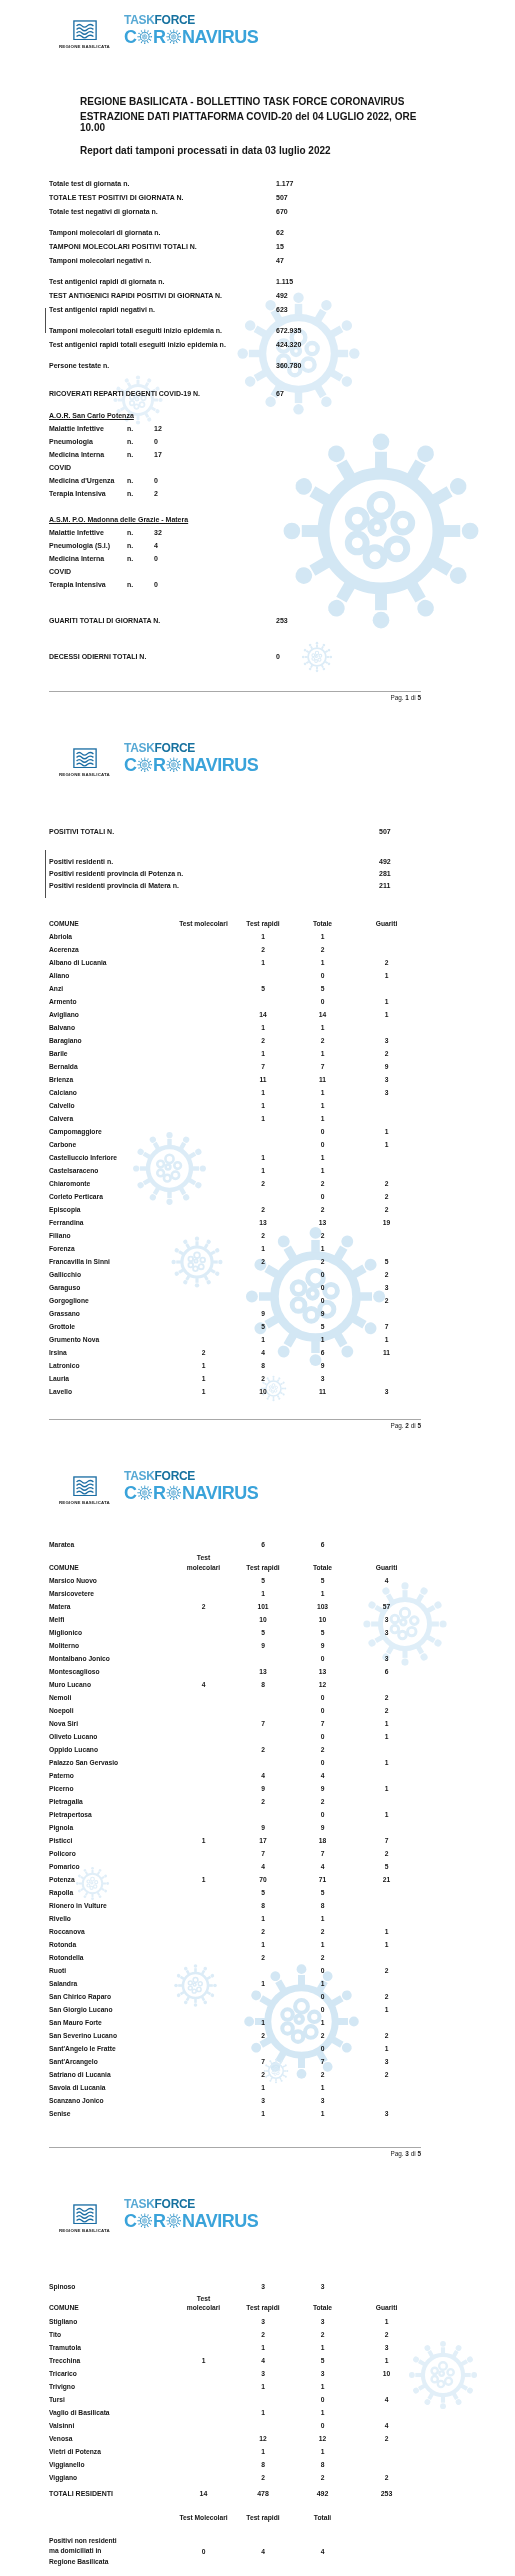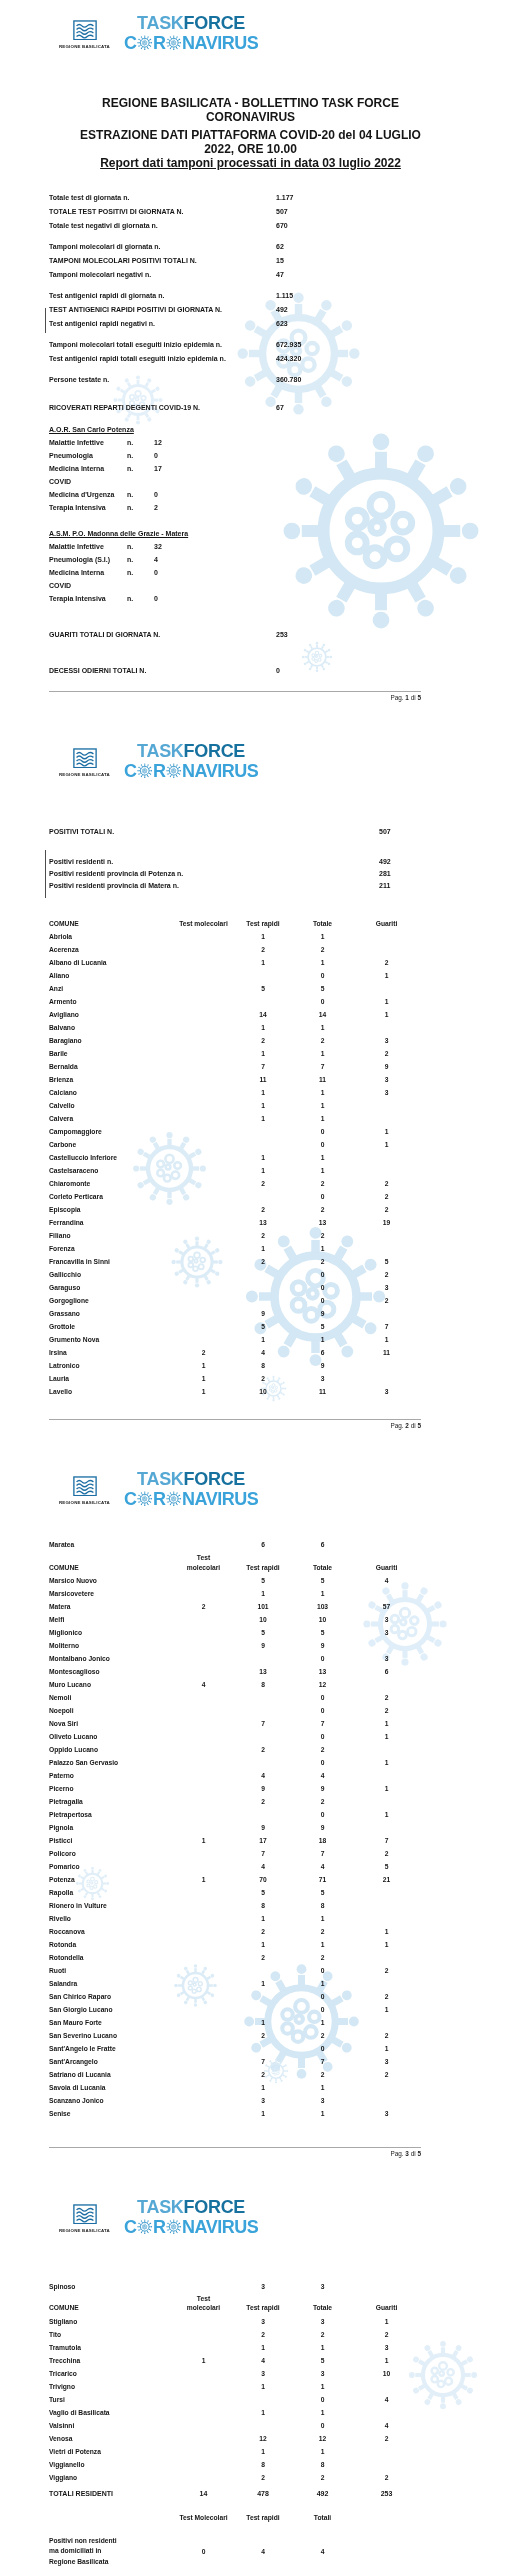--- a/index.html
+++ b/index.html
@@ -13,7 +13,7 @@
   .emblem{width:24px;height:20.6px;display:inline-block;}
   .logo-caption{font-size:4.4px;letter-spacing:0.2px;margin-top:1.5px;color:#1a1a1a;white-space:nowrap;}
   .brand{position:absolute;left:75px;top:14.4px;}
-  .brand-line1{font-size:18px;letter-spacing:-0.3px;line-height:1;text-align:center;}
+  .brand-line1{font-size:12px;letter-spacing:-0.3px;line-height:1;}
   .task{color:#56a8d4}.force{color:#16719f}
   .brand-line2{display:flex;align-items:center;font-size:18px;color:#3aa3da;letter-spacing:-0.5px;line-height:1;margin-top:1.5px;}
   .vo{width:15.5px;height:15.5px;color:#2f93c8;margin:0 0.5px;flex:0 0 auto;}

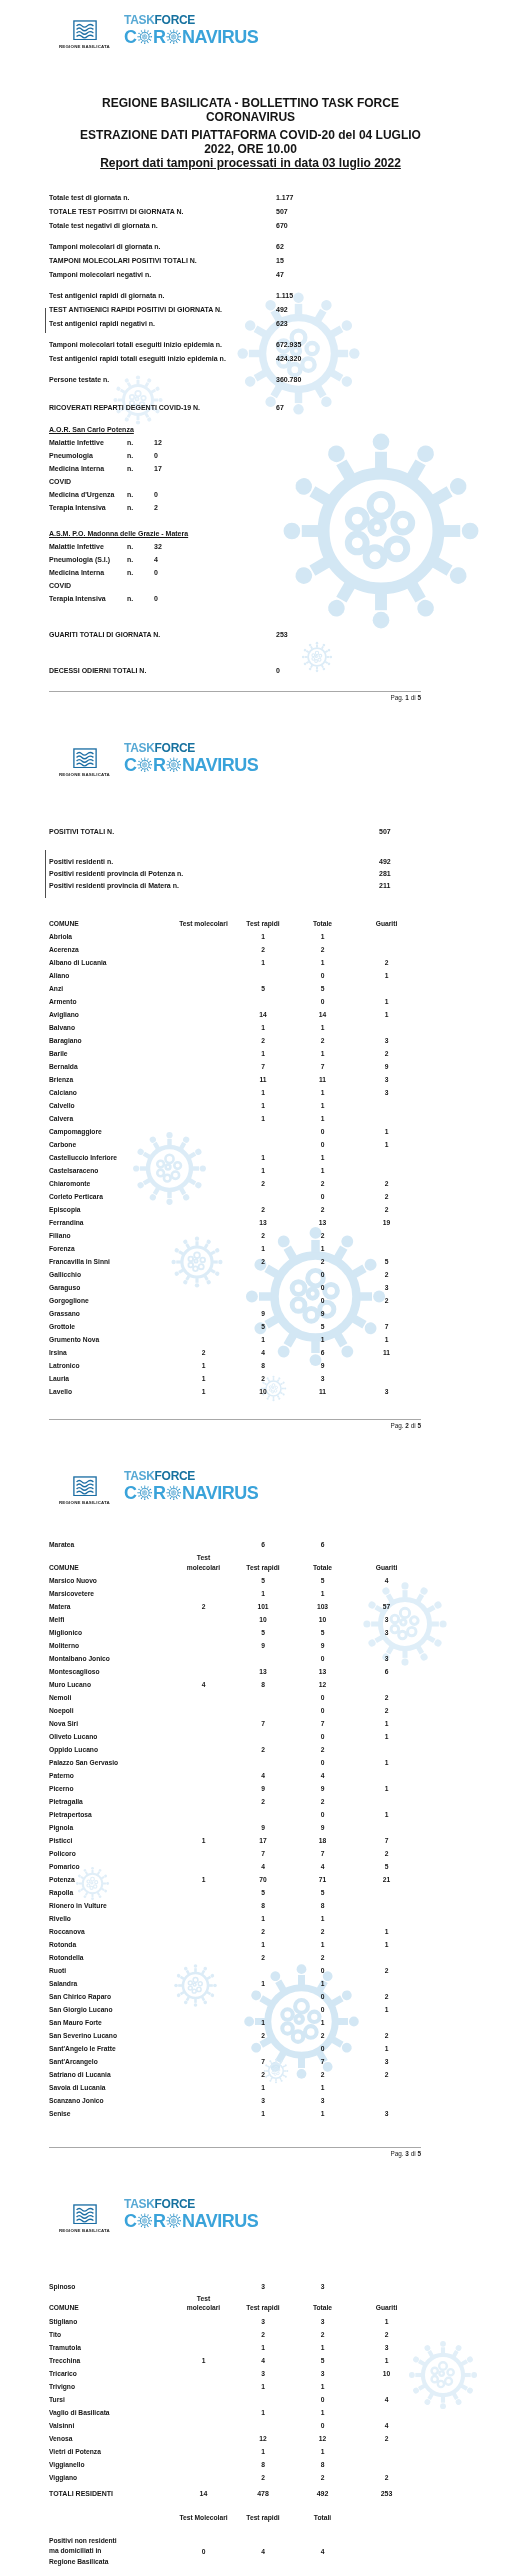--- a/index.html
+++ b/index.html
@@ -18,7 +18,7 @@
   .brand-line2{display:flex;align-items:center;font-size:18px;color:#3aa3da;letter-spacing:-0.5px;line-height:1;margin-top:1.5px;}
   .vo{width:15.5px;height:15.5px;color:#2f93c8;margin:0 0.5px;flex:0 0 auto;}
   
-  .t1,.t2,.t3{text-align:center;font-size:12px;padding-left:31px;}
+  .t1,.t2,.t3{font-size:10px;padding-left:31px;}
   .t1{margin-top:18.5px;}
   .t2{margin-top:4.6px;}
   .t3{margin-top:0;text-decoration:underline;}

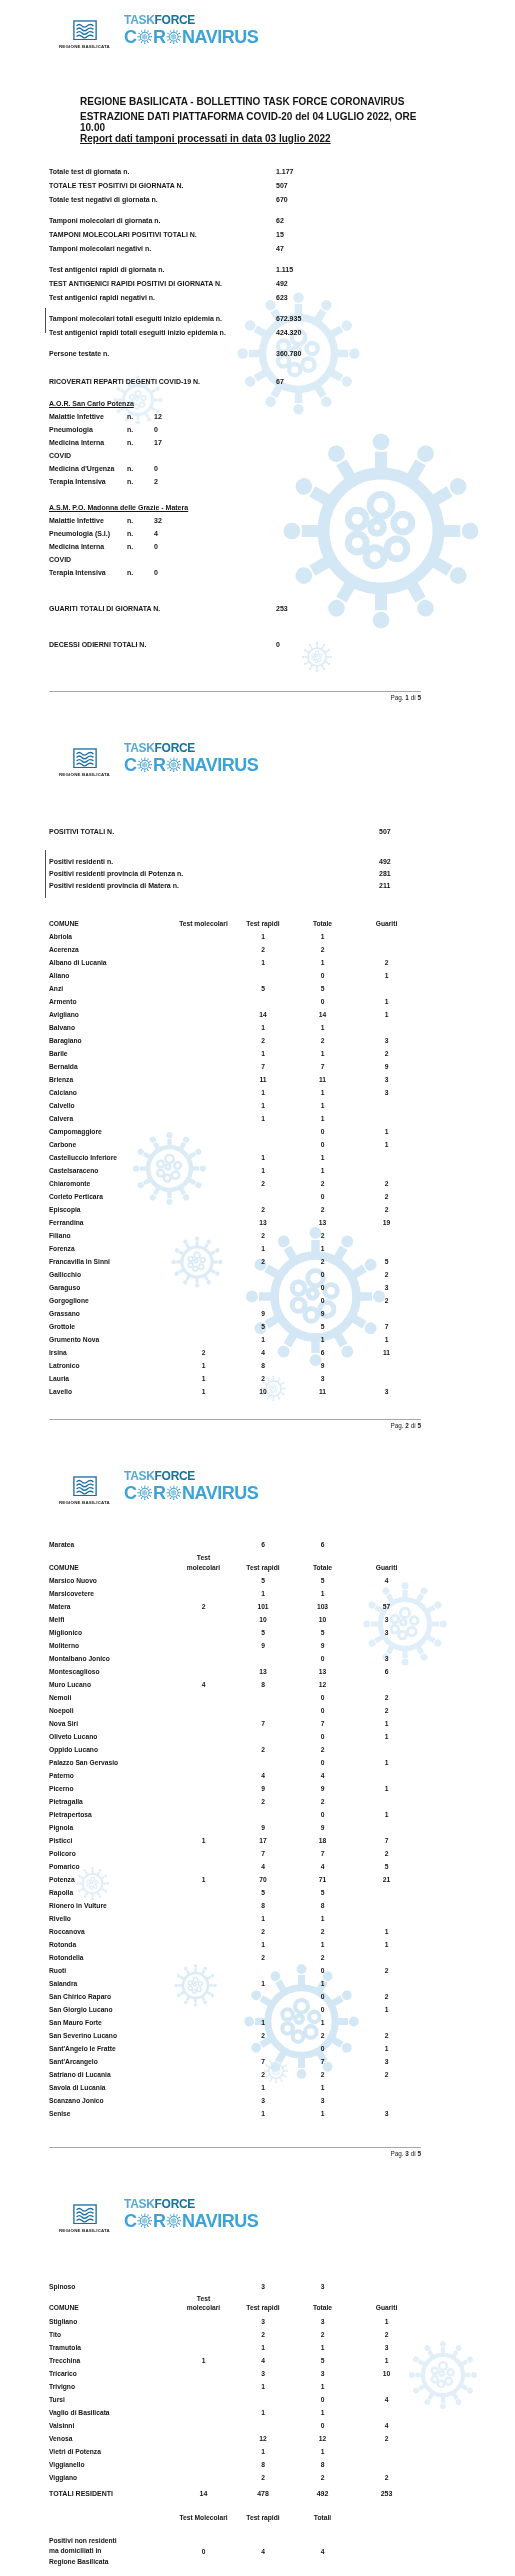--- a/index.html
+++ b/index.html
@@ -21,7 +21,7 @@
   .t1,.t2,.t3{font-size:10px;padding-left:31px;}
   .t1{margin-top:18.5px;}
   .t2{margin-top:4.6px;}
-  .t3{margin-top:0;text-decoration:underline;}
+  .t3{margin-top:12px;}
   
   .kv{margin-top:20.6px;}
   .kvrow{display:grid;grid-template-columns:227px 1fr;font-size:7px;line-height:14px;}

